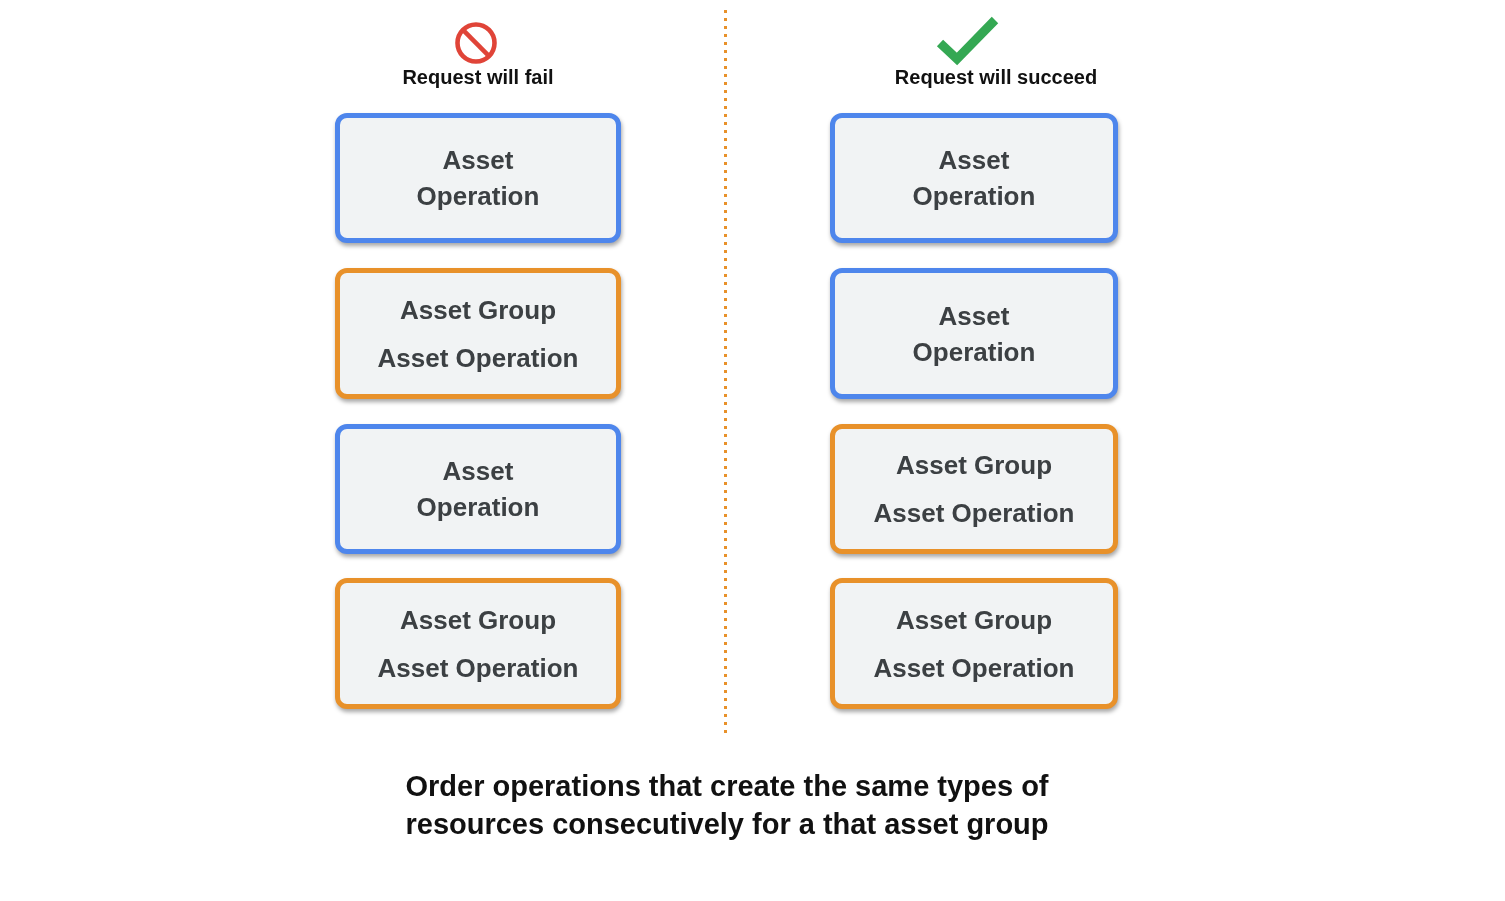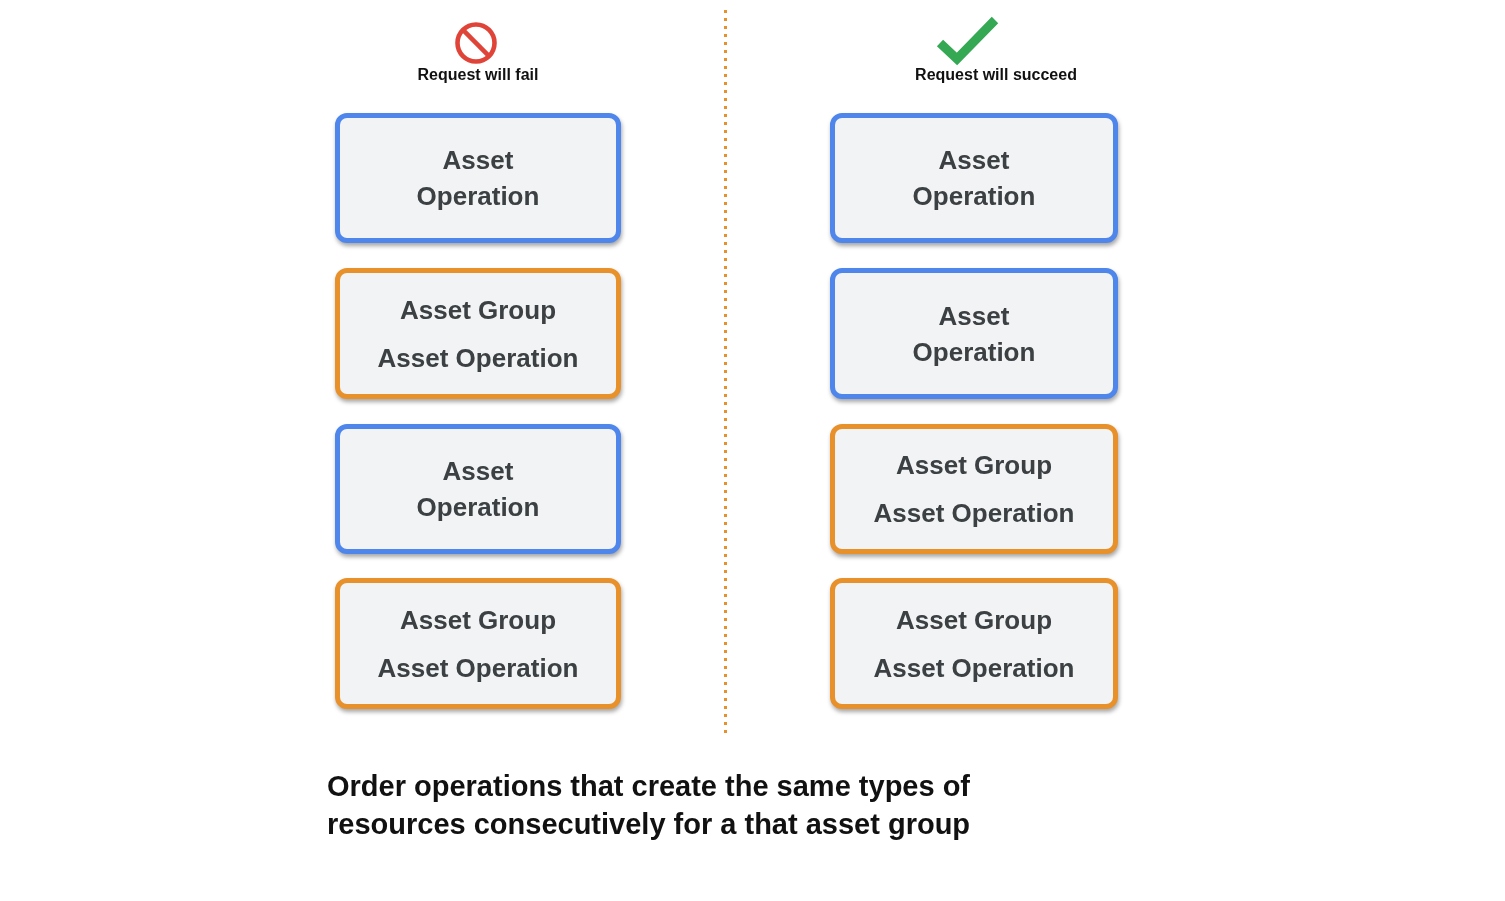--- a/index.html
+++ b/index.html
@@ -45,7 +45,7 @@
     position: absolute;
     top: 66px;
     height: 32px;
-    font-size: 16px;
+    font-size: 20px;
     font-weight: 700;
     color: var(--heading-text);
     text-align: center;

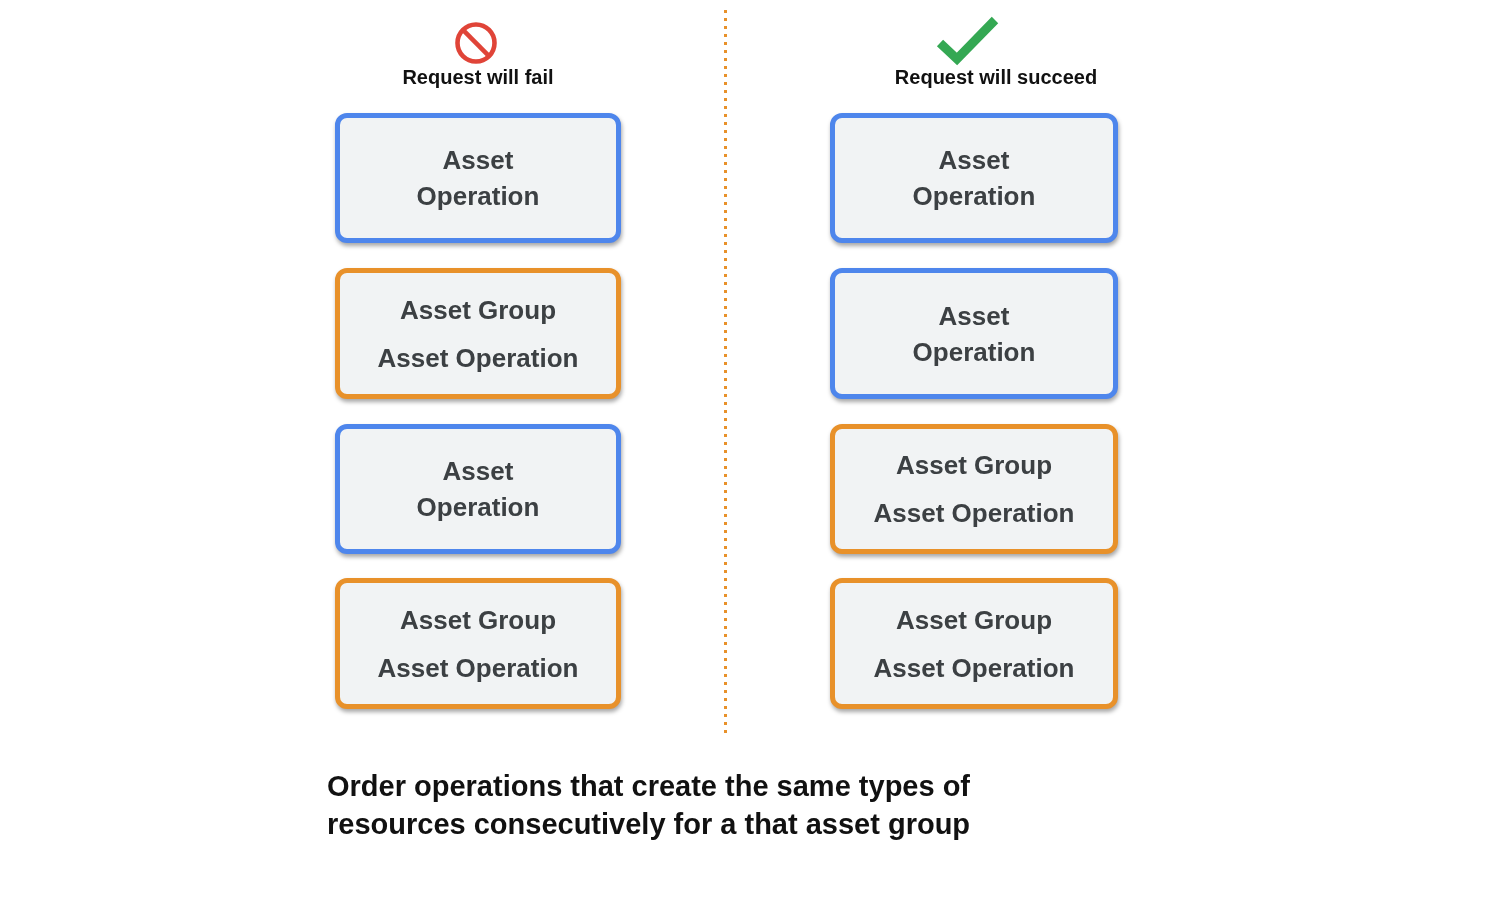--- a/index.html
+++ b/index.html
@@ -101,7 +101,7 @@
     top: 767px;
     left: 327px;
     width: 800px;
-    text-align: left;
+    text-align: center;
     font-size: 29px;
     line-height: 38px;
     font-weight: 700;

